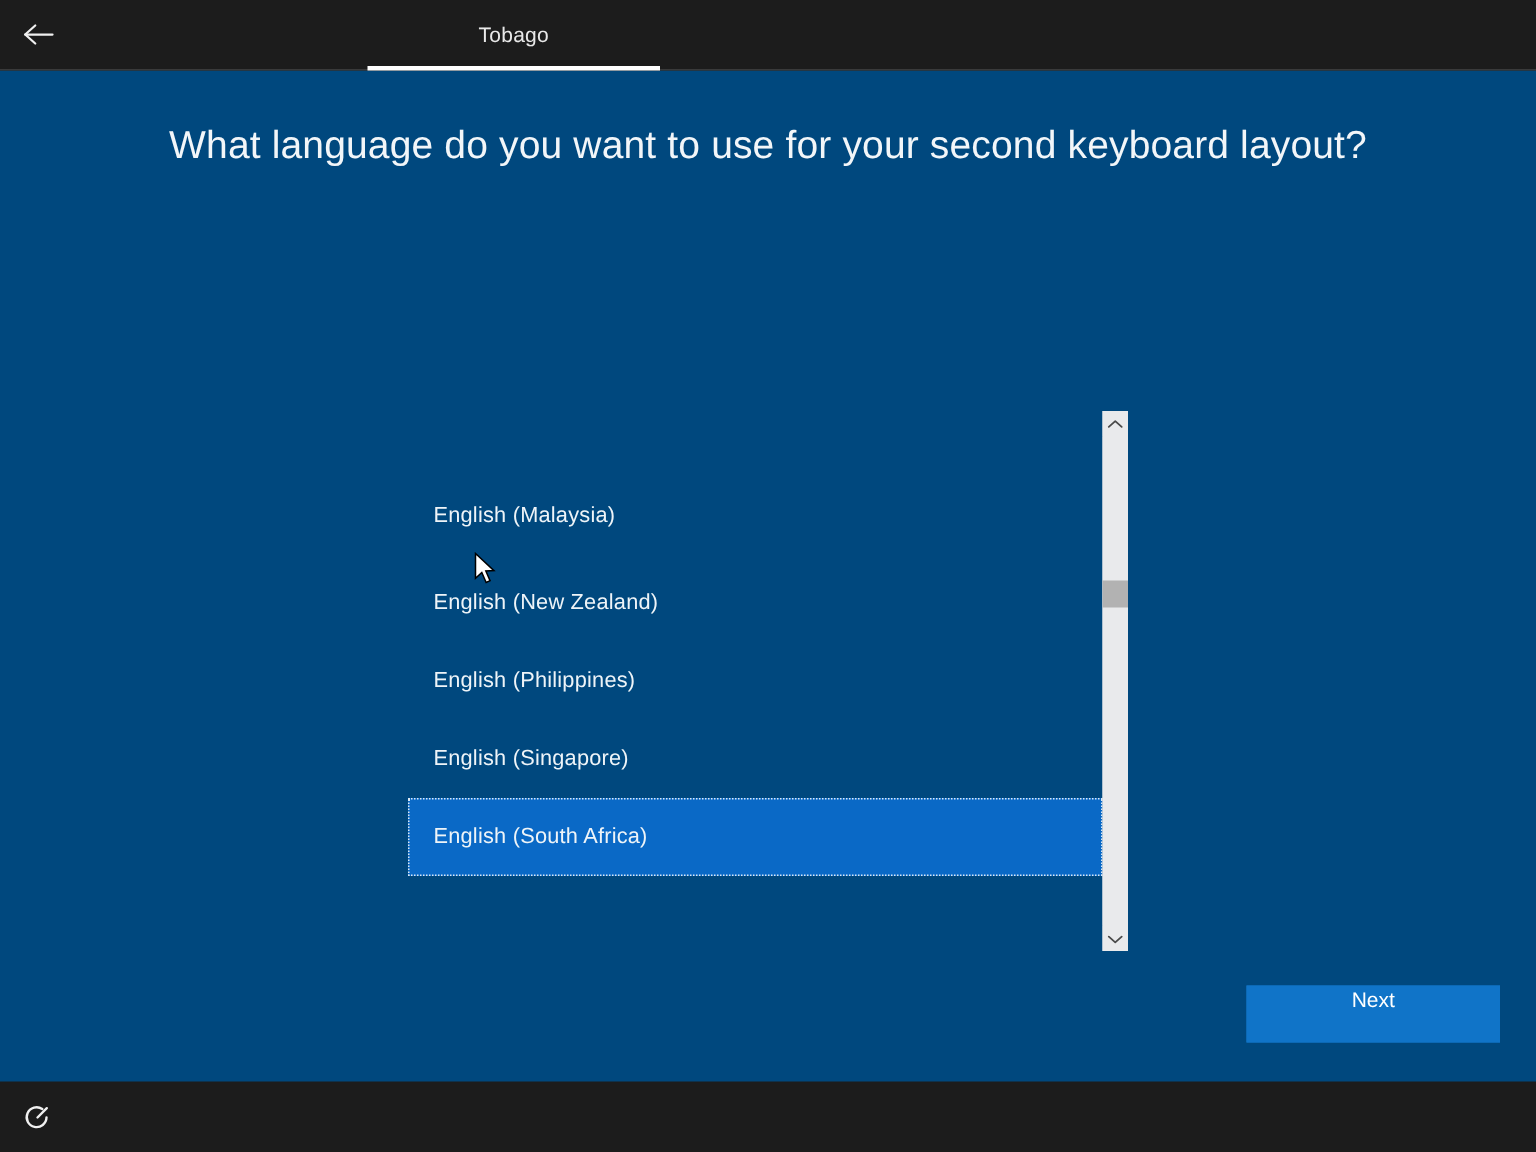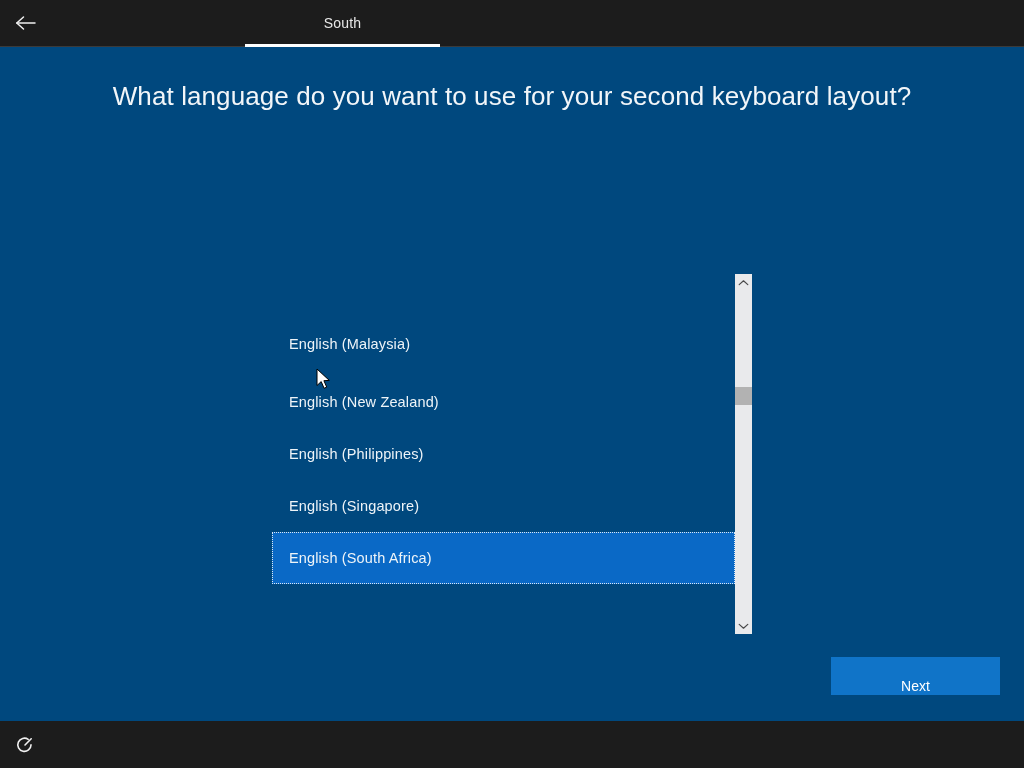--- a/index.html
+++ b/index.html
@@ -142,7 +142,7 @@
     </div>
 
     <div class="tab">
-      <span>South</span>
+      <span>Tobago</span>
     </div>
     <div class="tab-underline"></div>
 

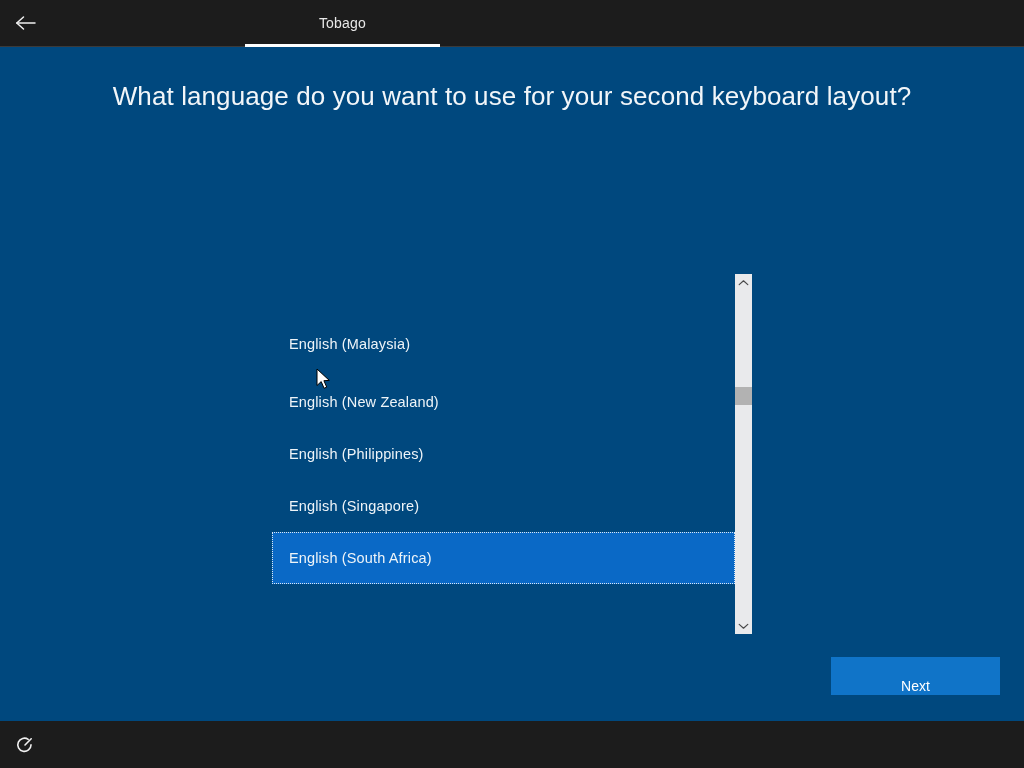--- a/index.html
+++ b/index.html
@@ -103,7 +103,7 @@
     border:1px solid #1074c8;
     color:#ffffff;
     font-size:14px;
-    display:flex; align-items:flex-end; justify-content:center;
+    display:flex; align-items:flex-start; justify-content:center;
     cursor:default;
   }
 

